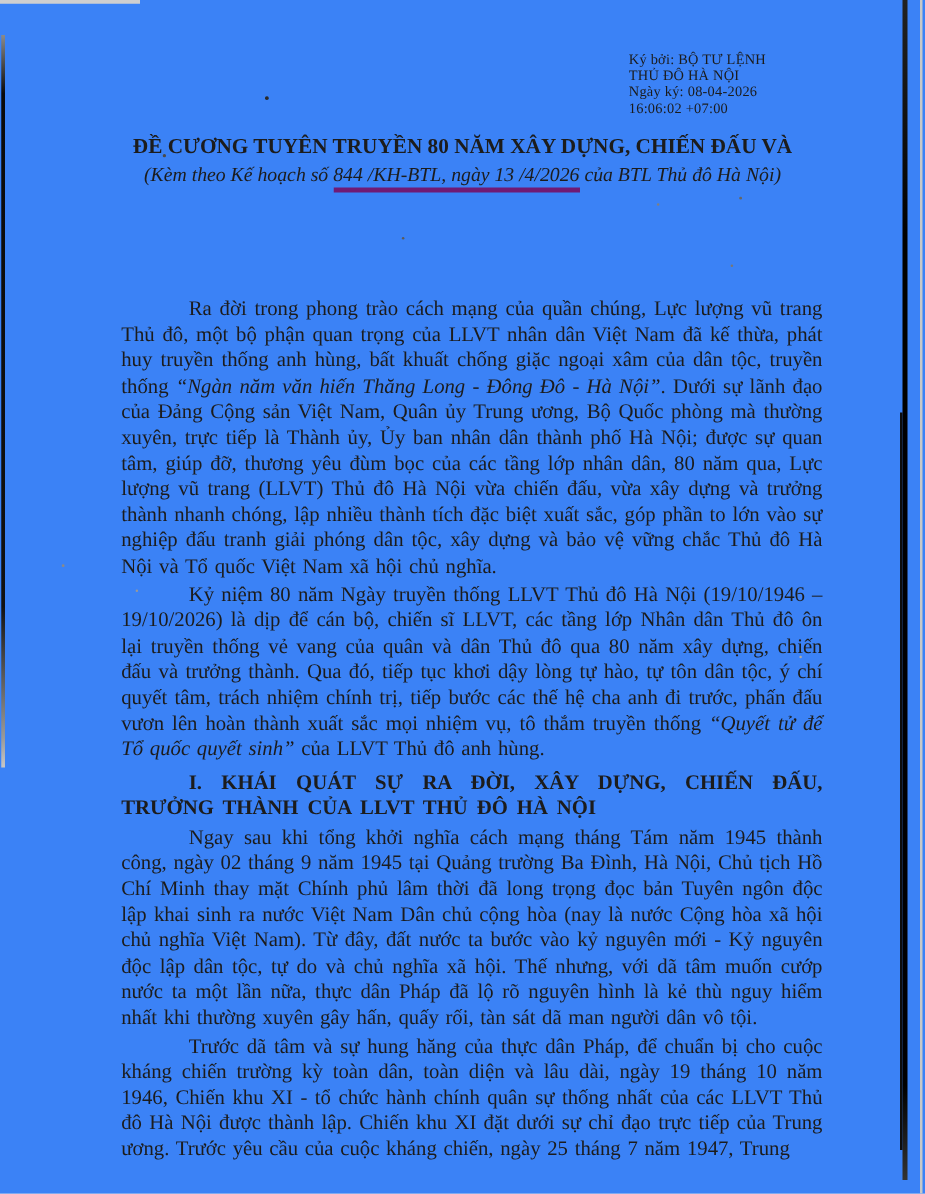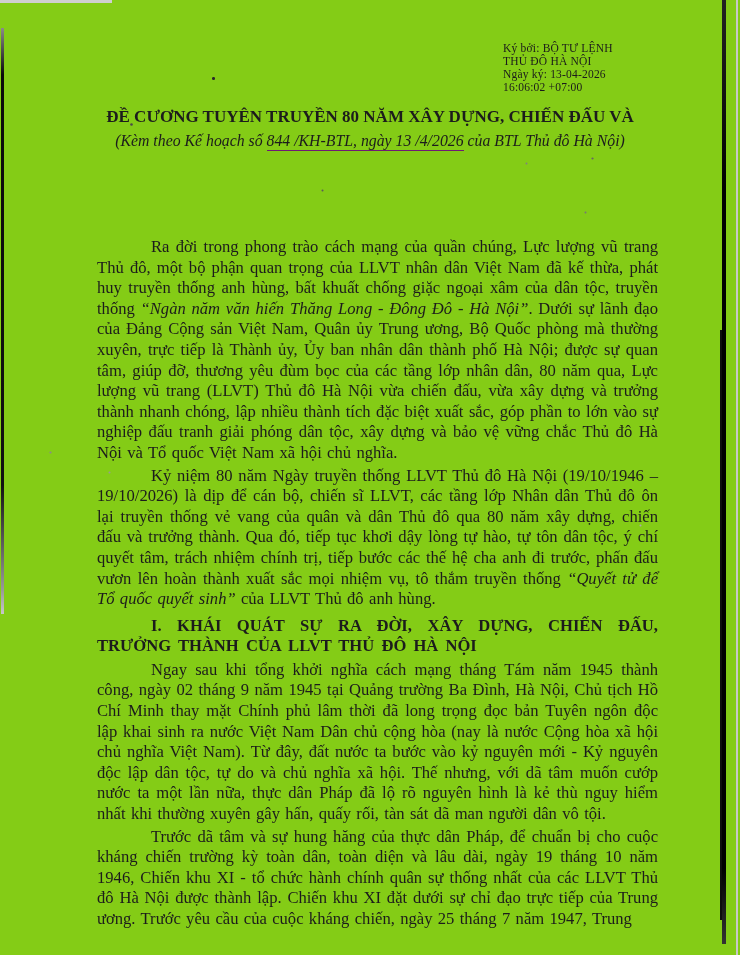--- a/index.html
+++ b/index.html
@@ -5,7 +5,7 @@
   html,body{margin:0;padding:0;background:#e8e8e8;}
   .page{
     position:relative;width:740px;height:955px;margin:0 auto;
-    background:#84cc16;overflow:hidden;
+    background:#3b82f6;overflow:hidden;
     font-family:"Liberation Serif","DejaVu Serif",serif;
     color:#1c1c1c;
   }

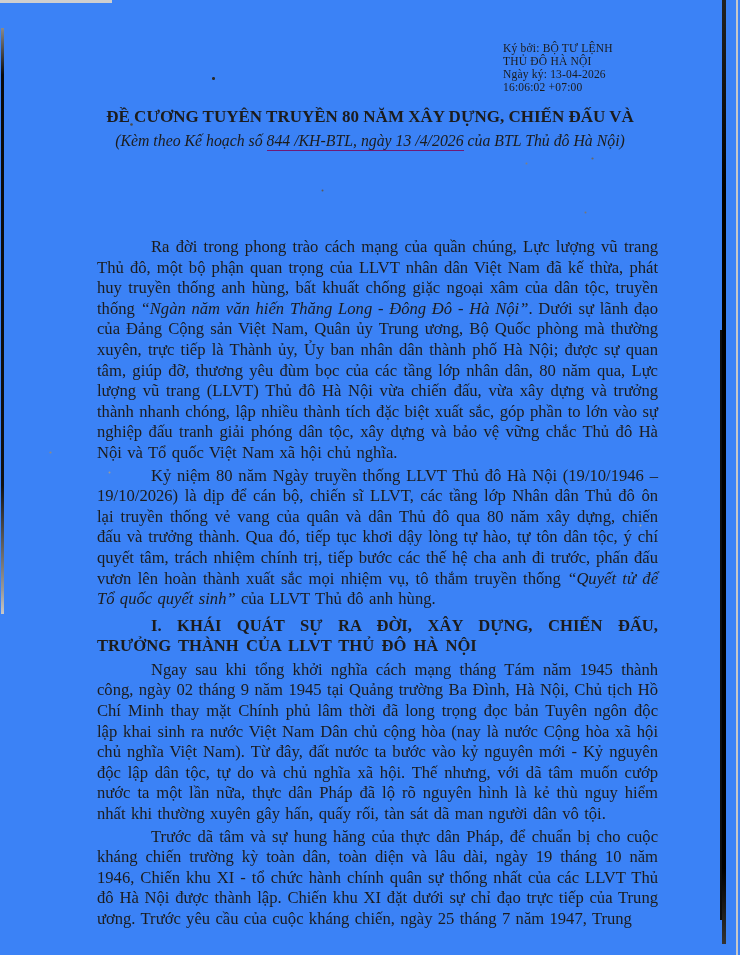--- a/index.html
+++ b/index.html
@@ -74,7 +74,7 @@
   <div class="stamp">
     <div>Ký bởi: BỘ TƯ LỆNH</div>
     <div>THỦ ĐÔ HÀ NỘI</div>
-    <div>Ngày ký: 13-04-2026</div>
+    <div>Ngày ký: 08-04-2026</div>
     <div>16:06:02 +07:00</div>
   </div>
 

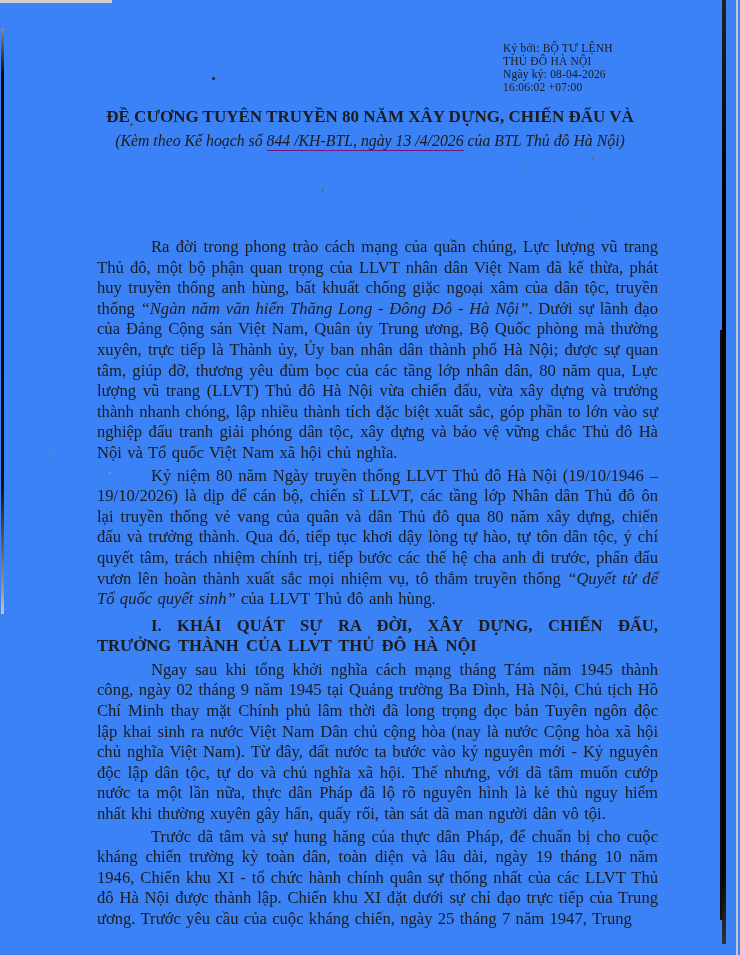--- a/index.html
+++ b/index.html
@@ -21,7 +21,7 @@
   .title-line{font-weight:bold;font-size:17px;line-height:23.5px;margin:0;font-family:Liberation Serif, serif;}
   .date-range{font-weight:bold;font-size:15.5px;line-height:22px;margin:1px 0 0 0;}
   .subtitle{font-style:italic;font-size:15.8px;line-height:22px;margin:1px 0 0 0;}
-  .fill{border-bottom:1px solid #701a75;padding-bottom:1px;}
+  .fill{border-bottom:4px solid #701a75;padding-bottom:1px;}
   
   .bodytext{
     position:absolute;left:97px;top:237px;width:561px;

